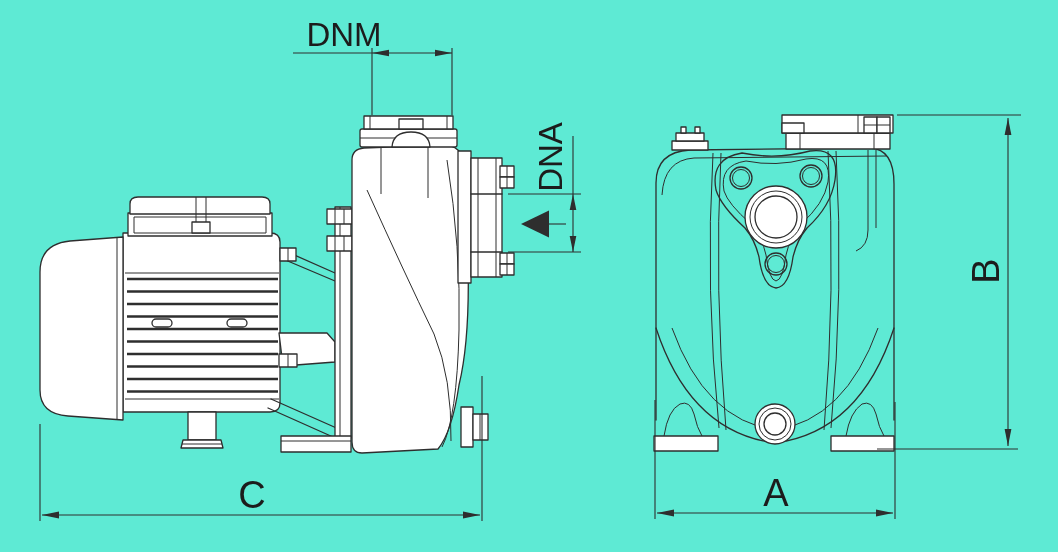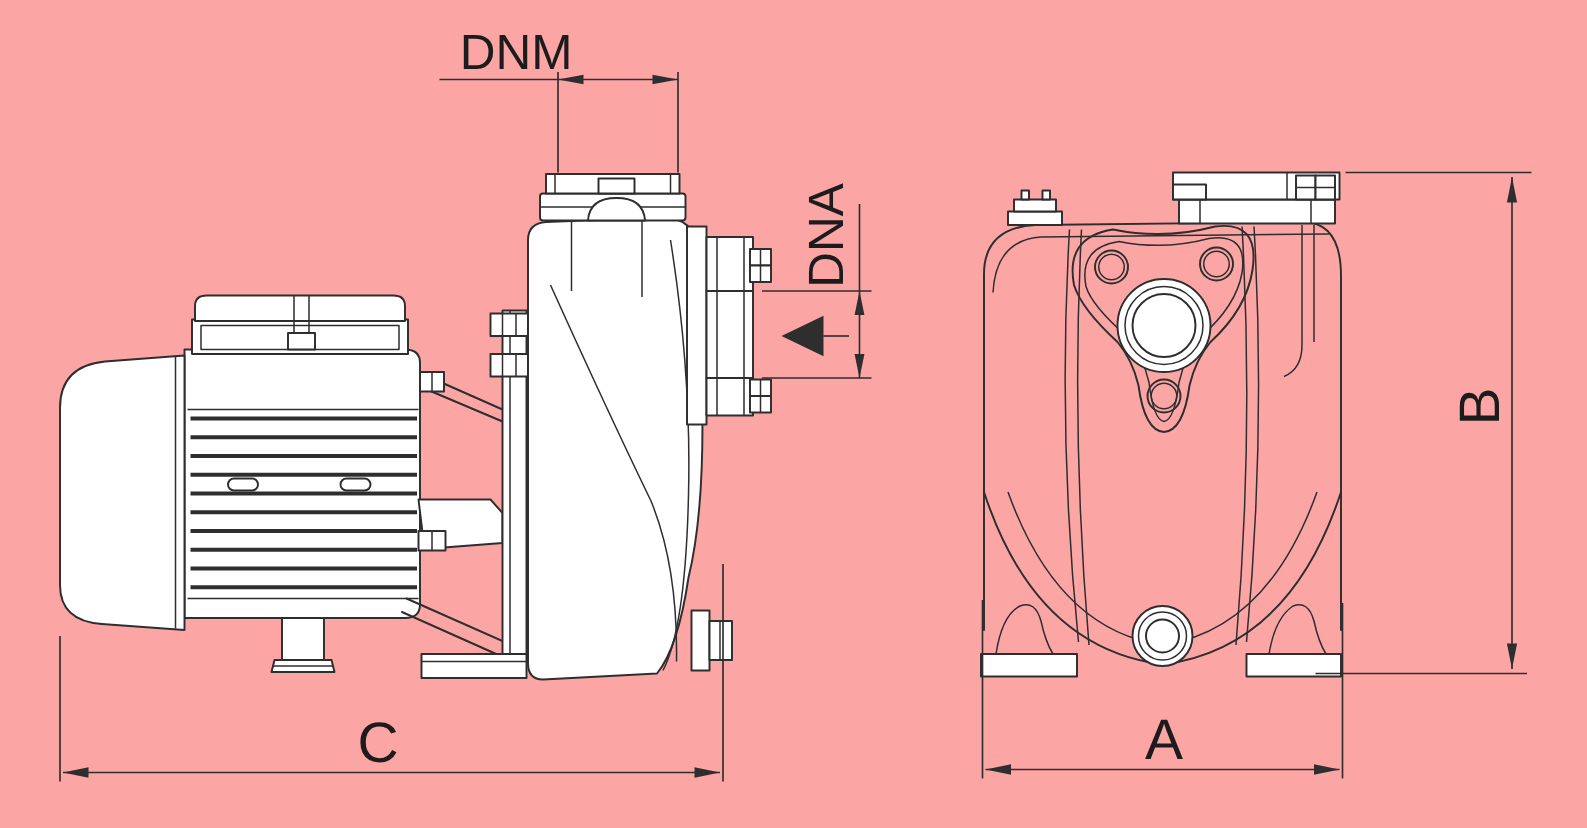--- a/index.html
+++ b/index.html
@@ -3,7 +3,7 @@
 <meta charset="utf-8">
 <style>
   html,body{margin:0;padding:0;background:#ffffff;}
-  .sheet{width:1058px;height:552px;background:#fca5a5;position:relative;overflow:hidden;
+  .sheet{width:1058px;height:552px;background:#5eead4;position:relative;overflow:hidden;
          font-family:"Liberation Sans", sans-serif;}
   svg{display:block;}
   .ln   {fill:none;stroke:#2e2e2e;stroke-width:1.3;stroke-linejoin:round;stroke-linecap:round;}

